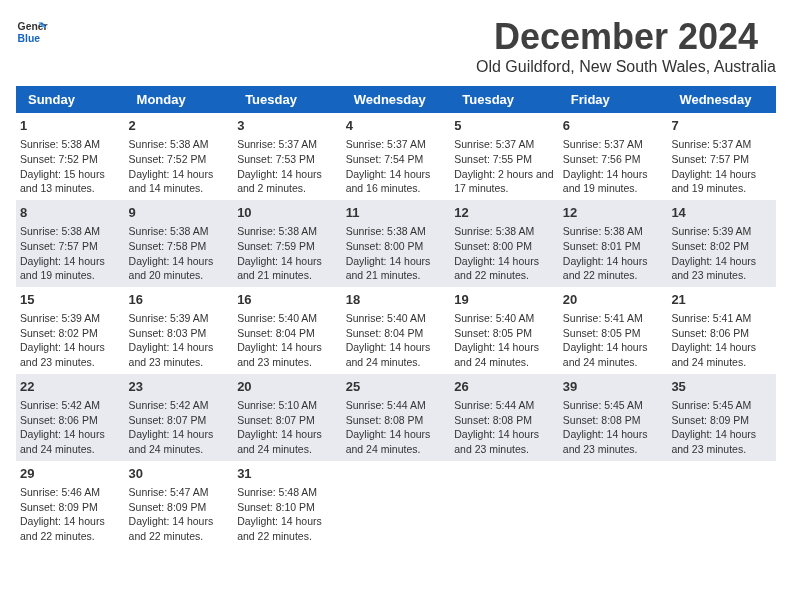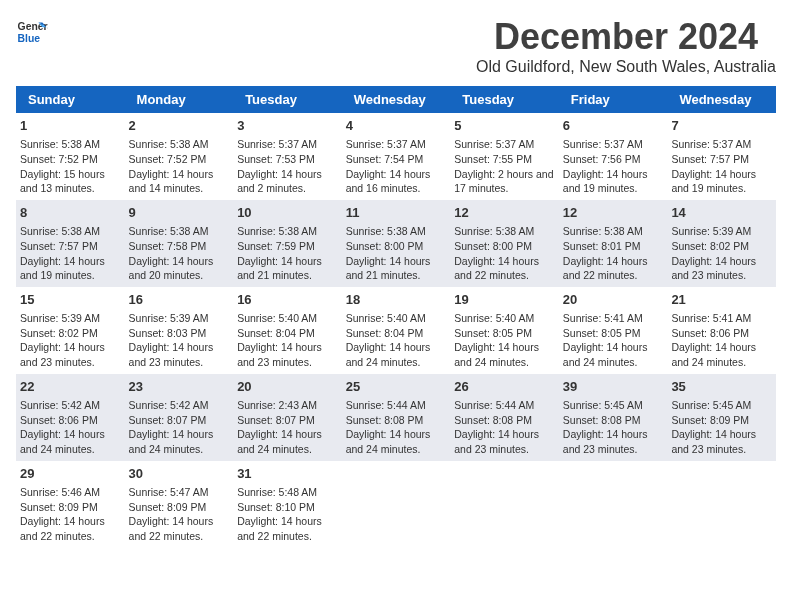--- a/index.html
+++ b/index.html
@@ -139,7 +139,7 @@
       <tr class="alt">
         <td><span class="day-num">22</span><span>Sunrise: 5:42 AM</span><br><span>Sunset: 8:06 PM</span><br><span>Daylight: 14 hours and 24 minutes.</span></td>
         <td><span class="day-num">23</span><span>Sunrise: 5:42 AM</span><br><span>Sunset: 8:07 PM</span><br><span>Daylight: 14 hours and 24 minutes.</span></td>
-        <td><span class="day-num">20</span><span>Sunrise: 2:43 AM</span><br><span>Sunset: 8:07 PM</span><br><span>Daylight: 14 hours and 24 minutes.</span></td>
+        <td><span class="day-num">20</span><span>Sunrise: 5:10 AM</span><br><span>Sunset: 8:07 PM</span><br><span>Daylight: 14 hours and 24 minutes.</span></td>
         <td><span class="day-num">25</span><span>Sunrise: 5:44 AM</span><br><span>Sunset: 8:08 PM</span><br><span>Daylight: 14 hours and 24 minutes.</span></td>
         <td><span class="day-num">26</span><span>Sunrise: 5:44 AM</span><br><span>Sunset: 8:08 PM</span><br><span>Daylight: 14 hours and 23 minutes.</span></td>
         <td><span class="day-num">39</span><span>Sunrise: 5:45 AM</span><br><span>Sunset: 8:08 PM</span><br><span>Daylight: 14 hours and 23 minutes.</span></td>

